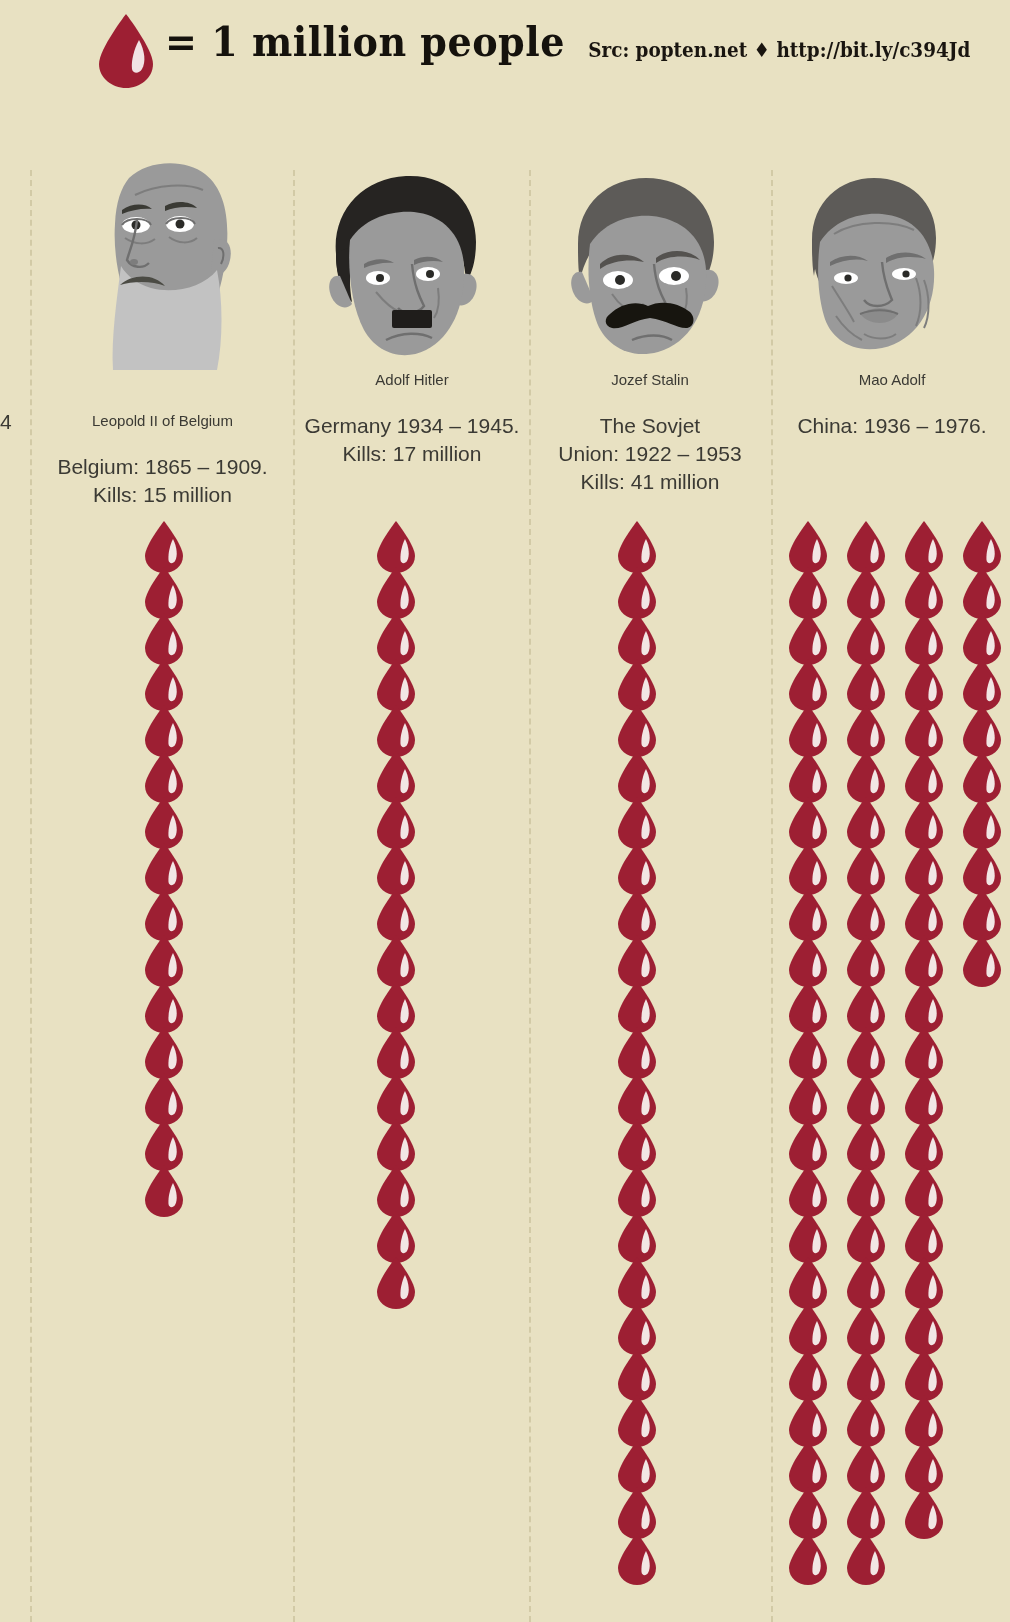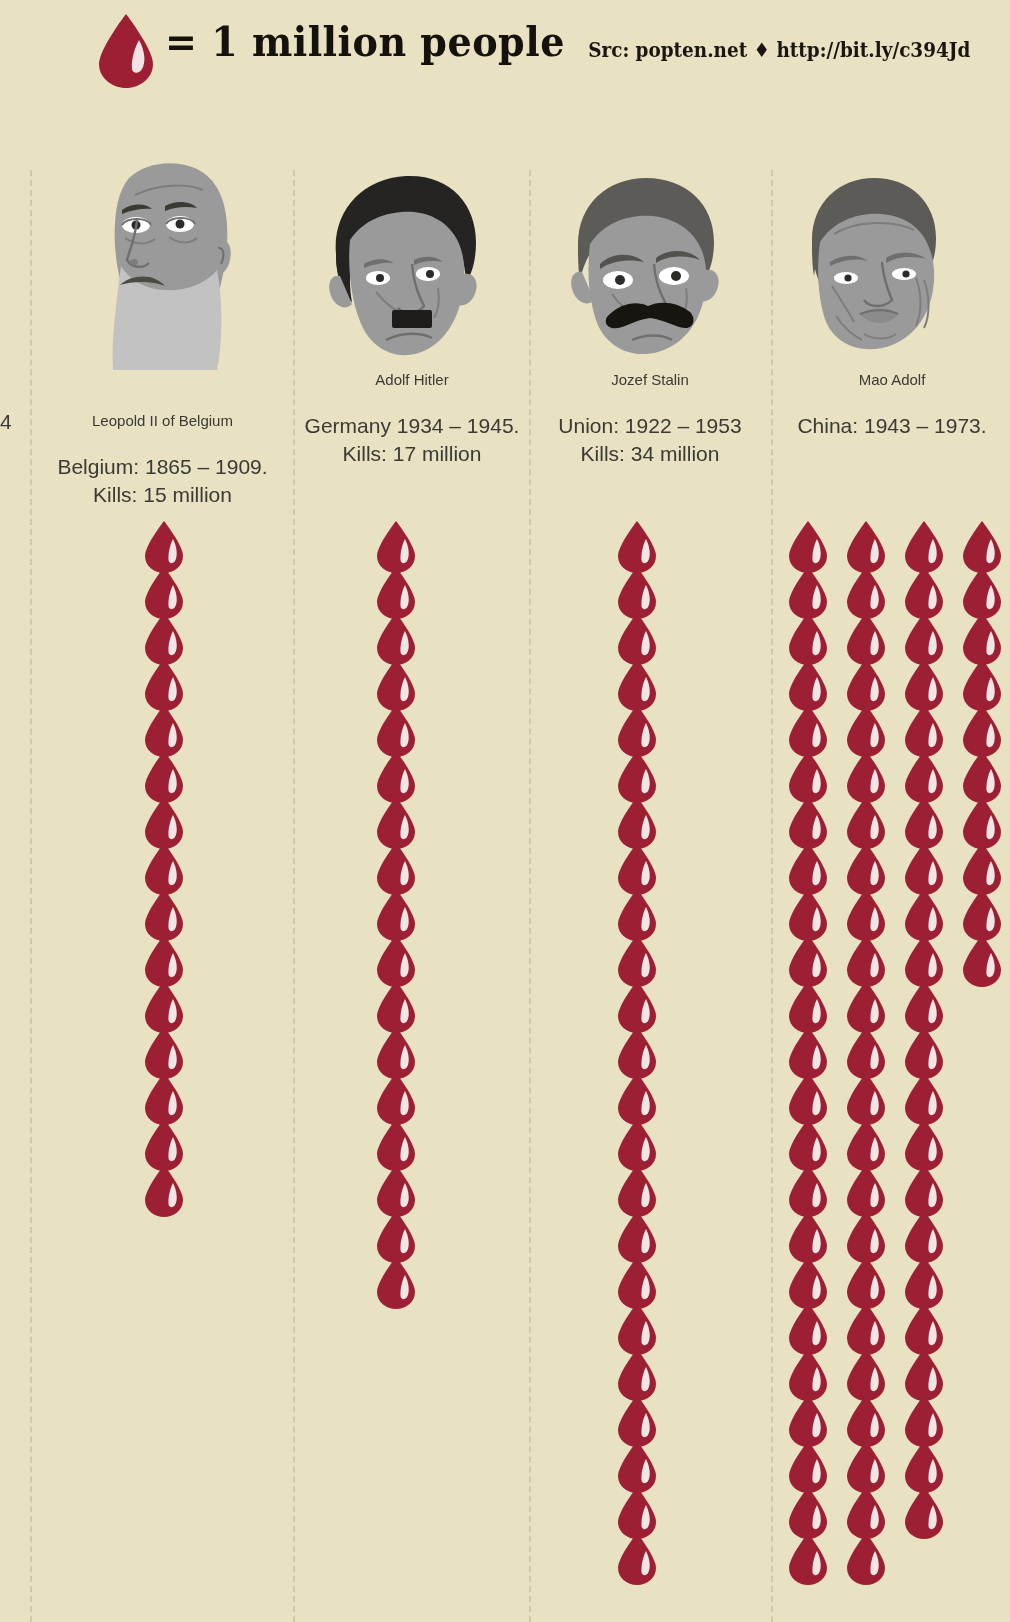--- a/index.html
+++ b/index.html
@@ -415,6 +415,7 @@
     </div>
     <div class="person-name" style="top:371px;">Jozef Stalin</div>
     <div class="person-detail" style="top:412px;">
+      <div>The Sovjet</div>
       <div>Union: 1922 – 1953</div>
       <div>Kills: 34 million</div>
     </div>

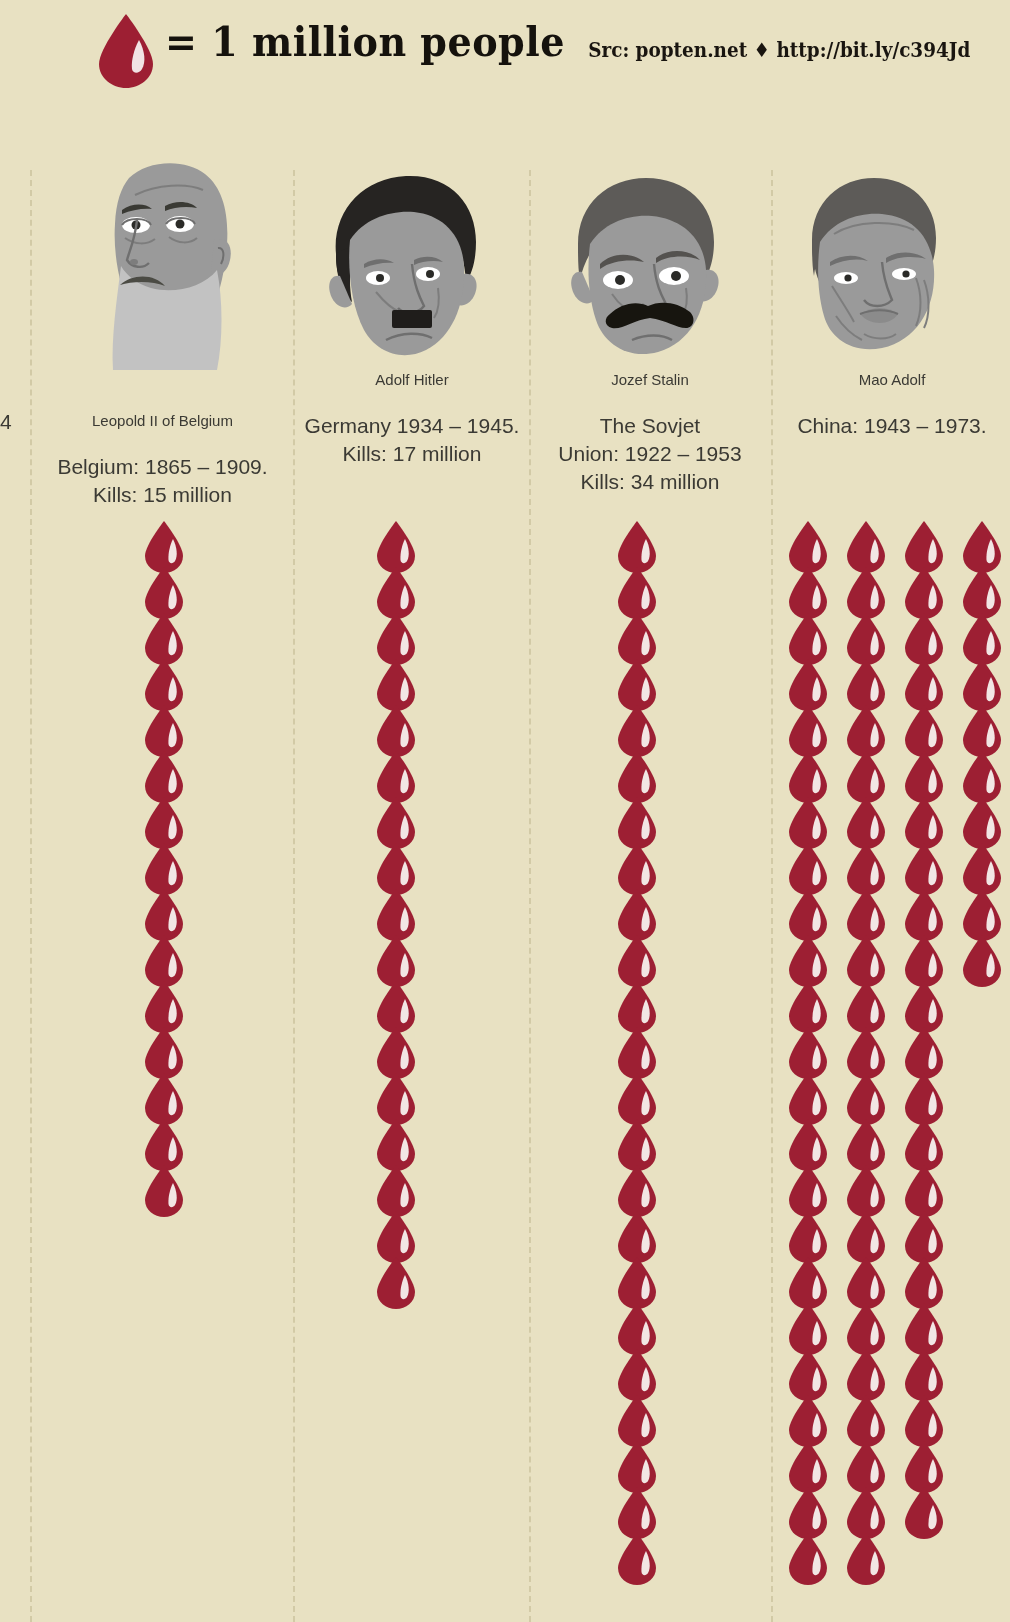--- a/index.html
+++ b/index.html
@@ -618,7 +618,7 @@
     </div>
     <div class="person-name" style="top:371px;">Mao Adolf</div>
     <div class="person-detail" style="top:412px;">
-      <div>China: 1943 – 1973.</div>
+      <div>China: 1936 – 1976.</div>
     </div>
     <div class="drops" id="drops-mao" style="left:12px;top:520px;width:232px;">
         <div class="drop" style="width: 58px; height: 46px;">

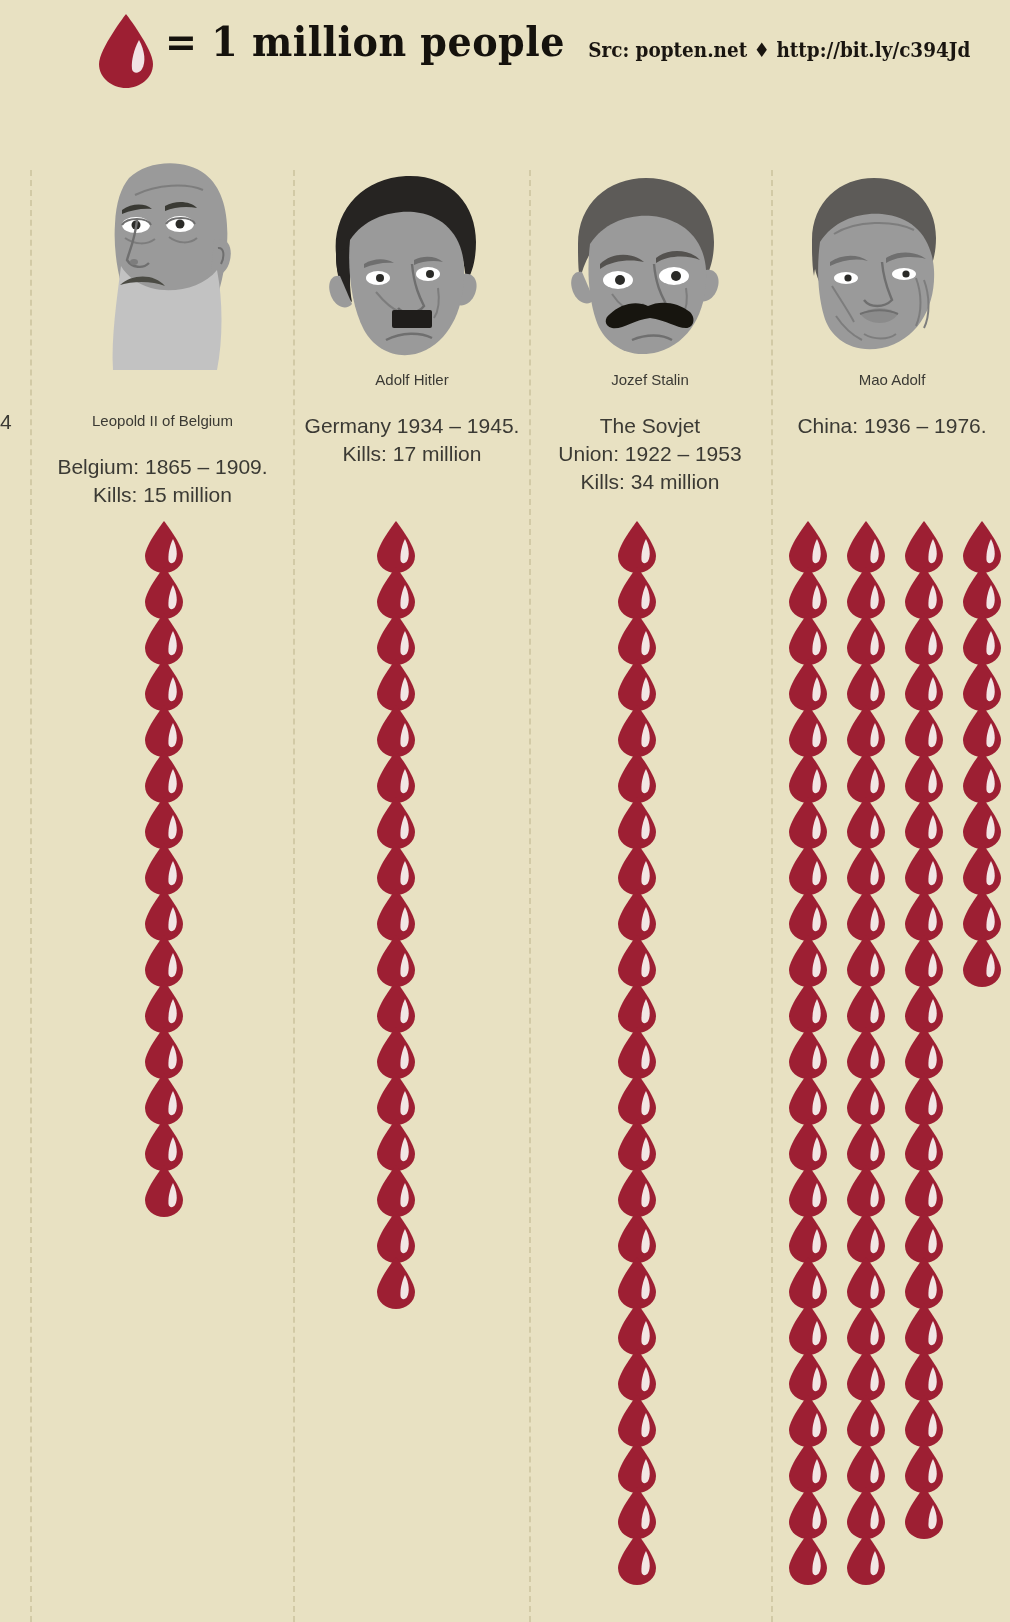--- a/index.html
+++ b/index.html
@@ -417,7 +417,7 @@
     <div class="person-detail" style="top:412px;">
       <div>The Sovjet</div>
       <div>Union: 1922 – 1953</div>
-      <div>Kills: 34 million</div>
+      <div>Kills: 41 million</div>
     </div>
     <div class="drops" id="drops-stalin" style="left:84px;top:520px;width:52px;">
         <div class="drop" style="width: 52px; height: 46px;">

